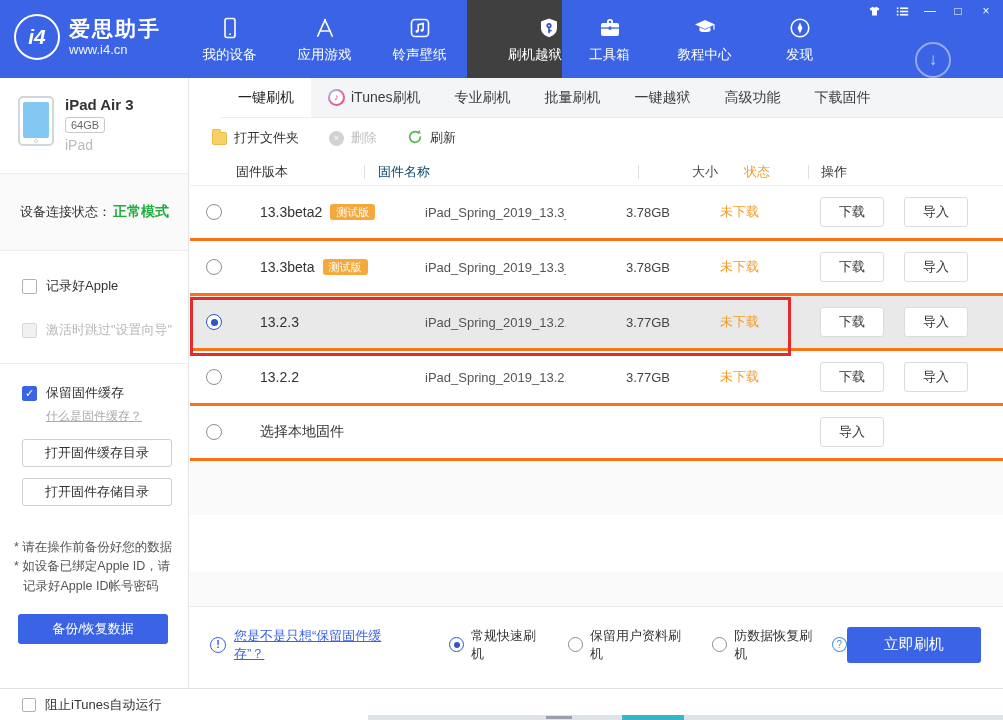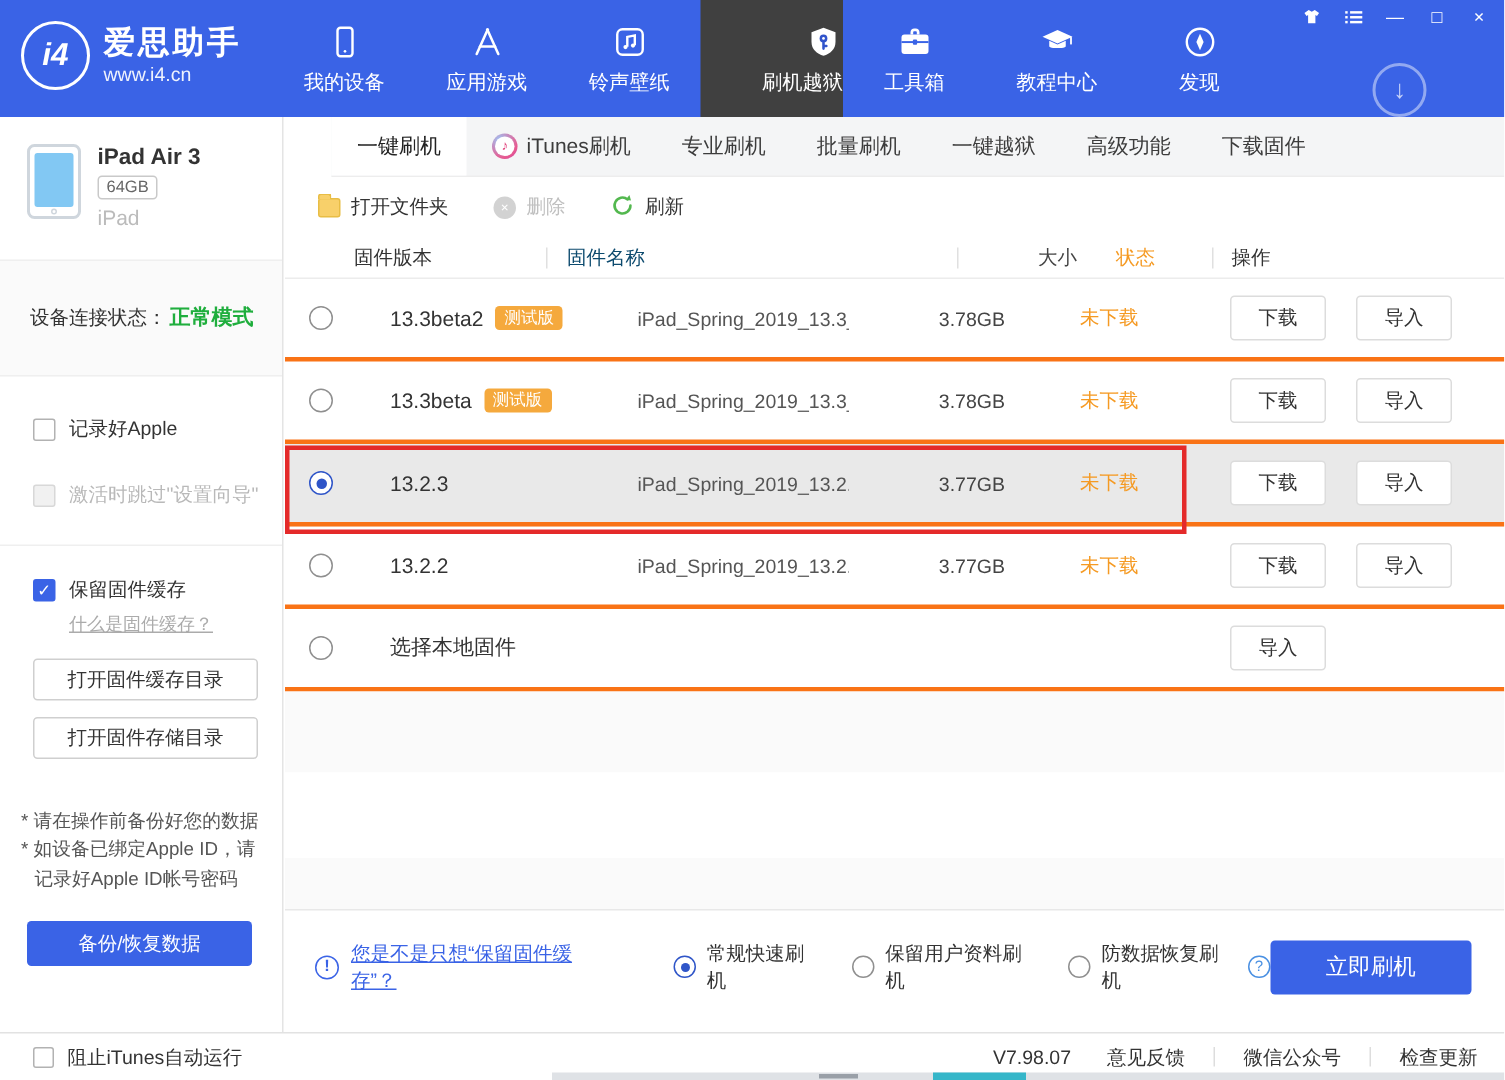--- a/index.html
+++ b/index.html
@@ -438,14 +438,6 @@
       <span class="cb"></span>
       <span>阻止iTunes自动运行</span>
     </label>
-    <div class="sb-right">
-      <span class="sb-version">V7.98.07</span>
-      <span class="sb-link">意见反馈</span>
-      <span class="sb-sep"></span>
-      <span class="sb-link">微信公众号</span>
-      <span class="sb-sep"></span>
-      <span class="sb-link">检查更新</span>
-    </div>
   </footer>
 
   <div class="bottom-sliver">

